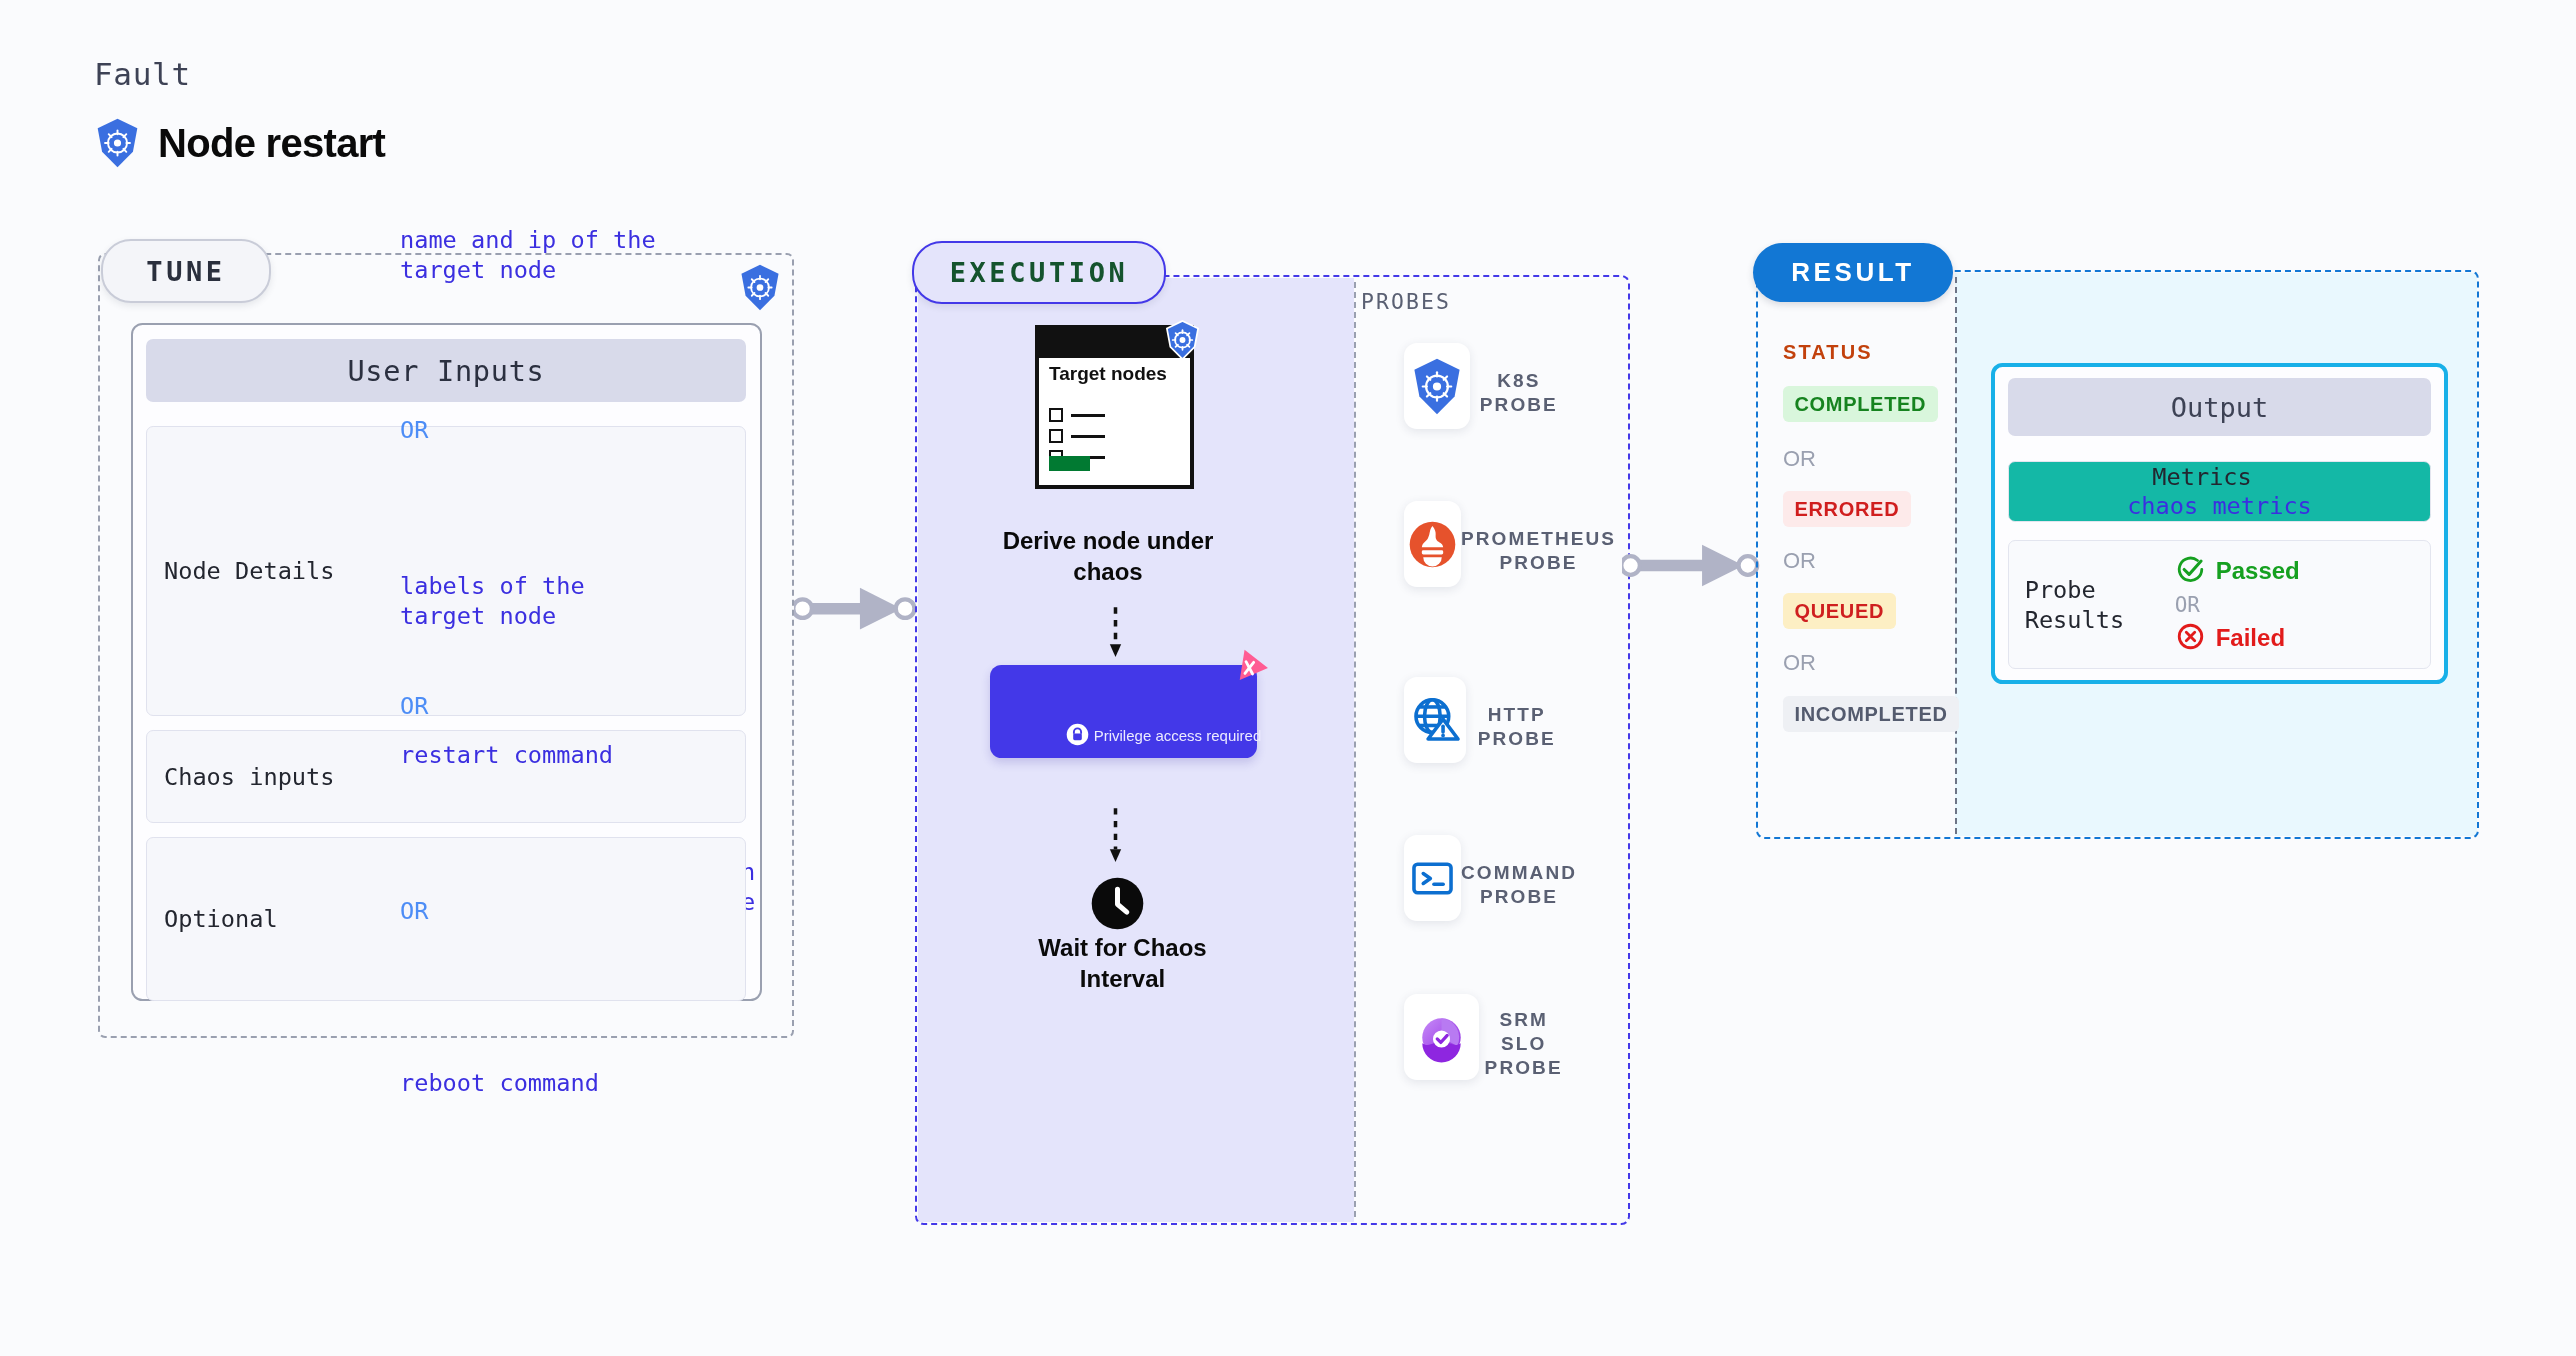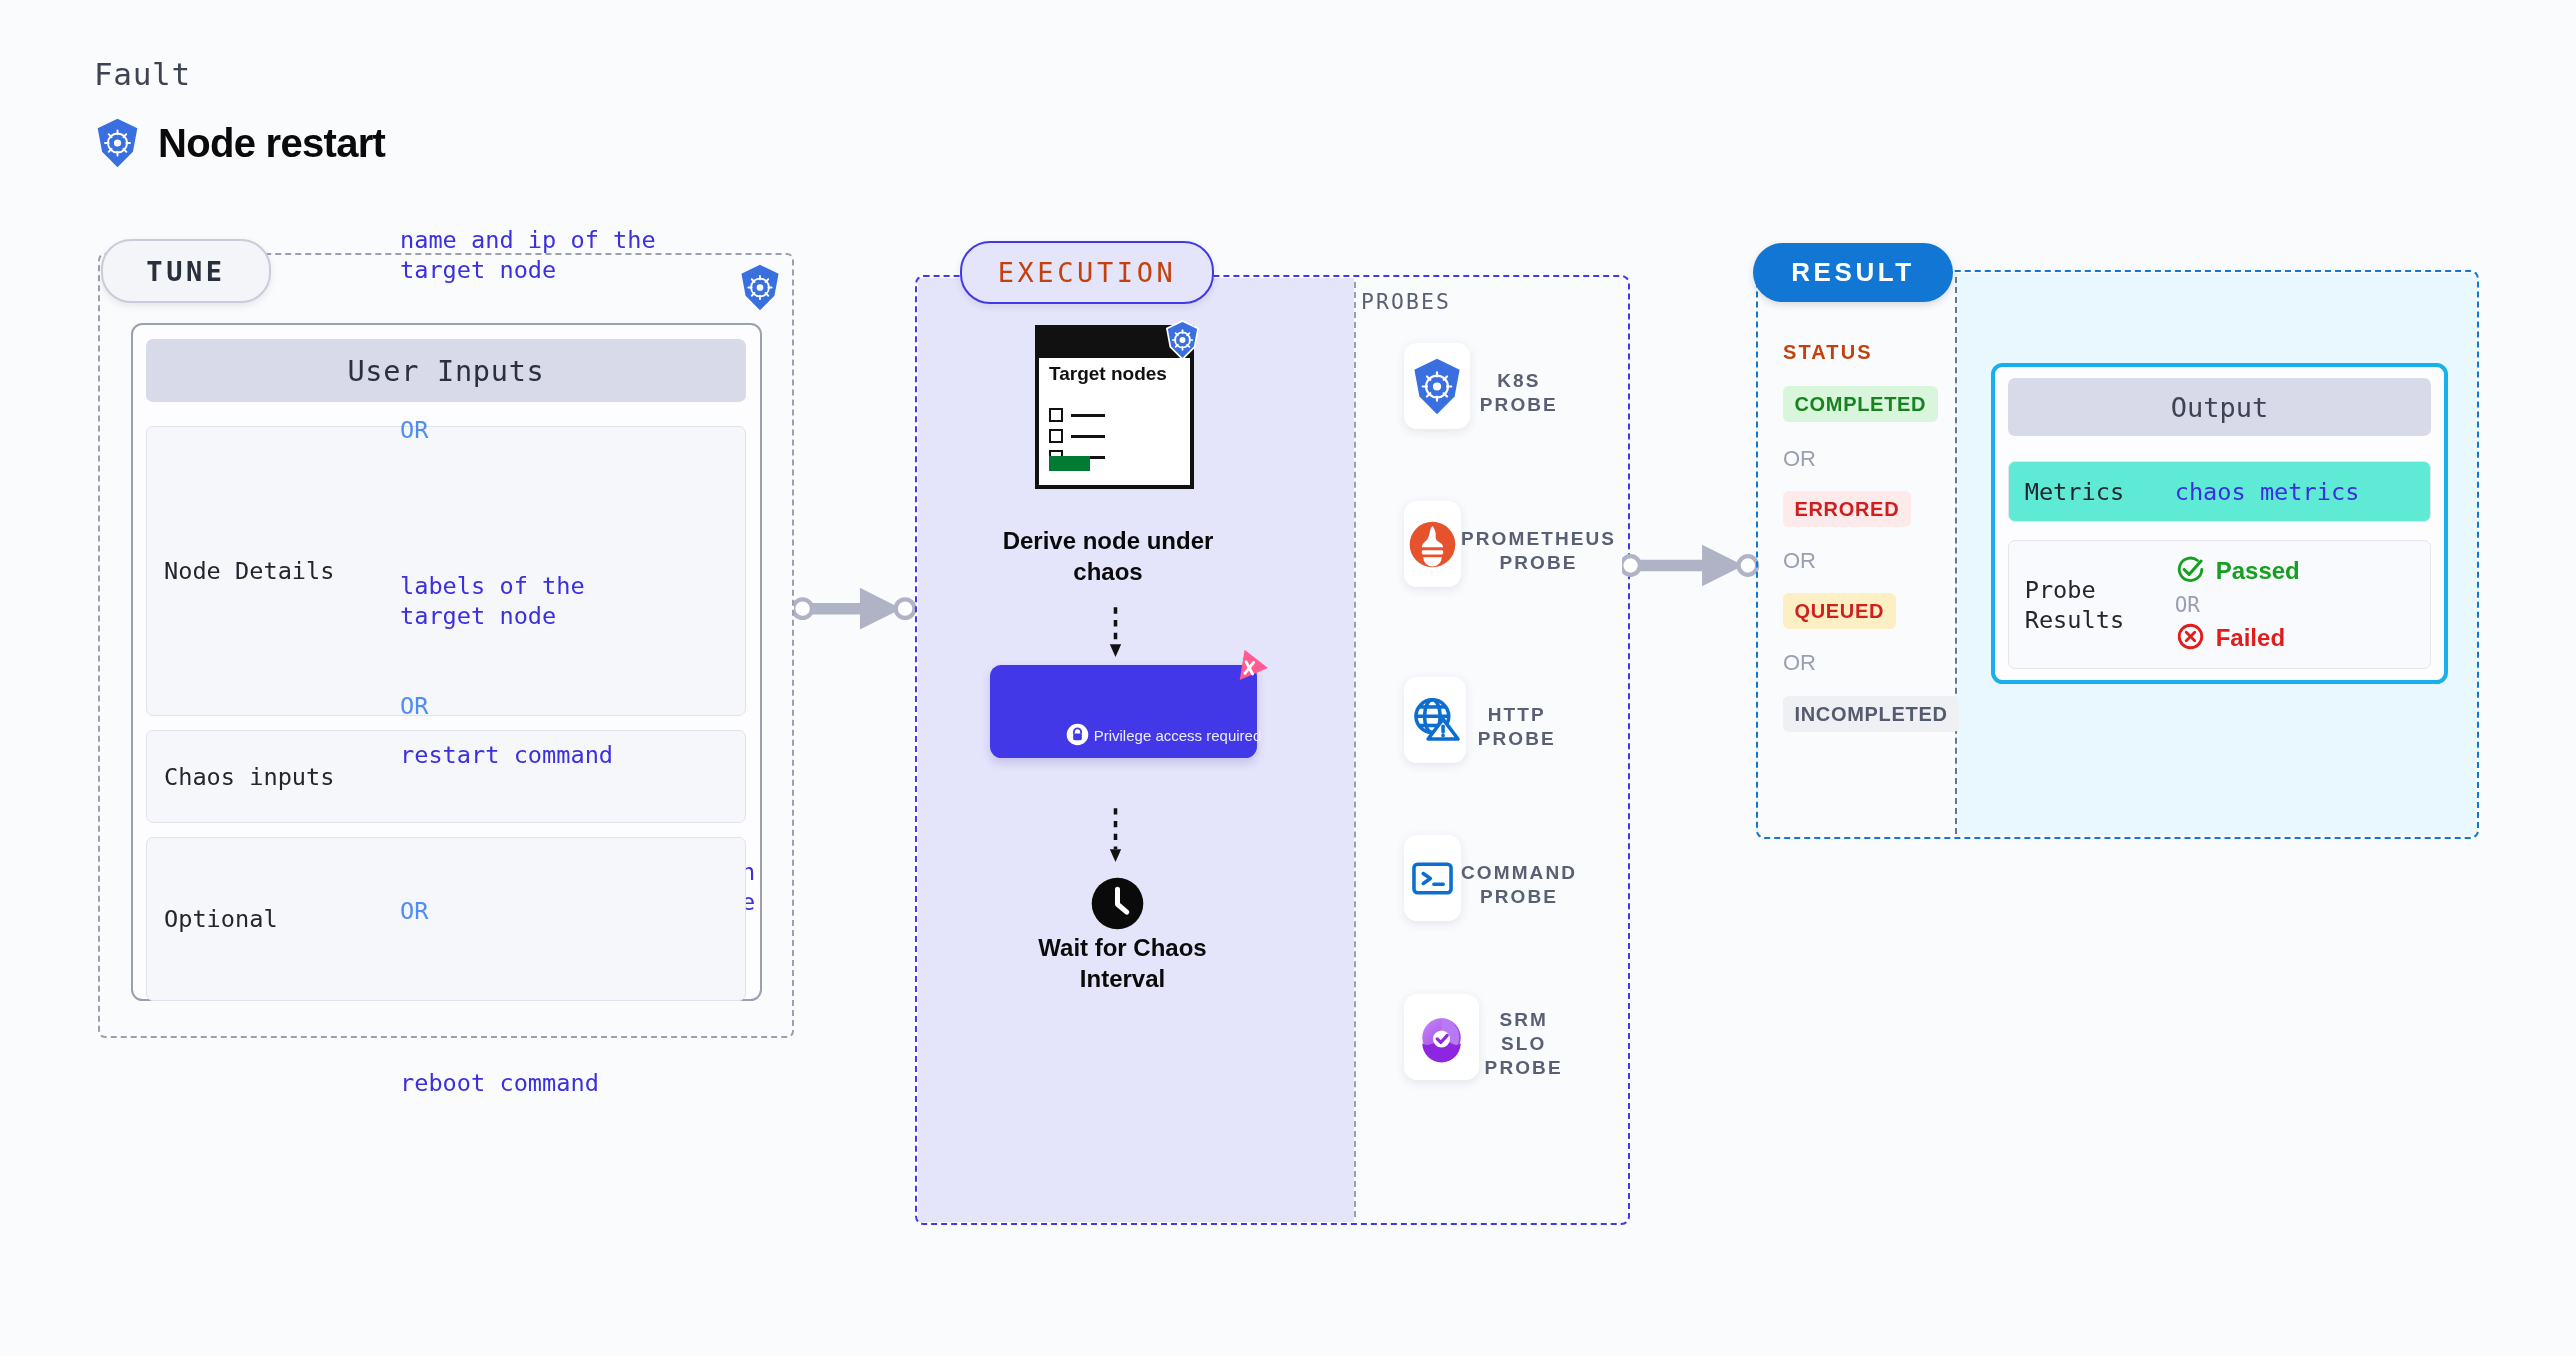--- a/index.html
+++ b/index.html
@@ -80,11 +80,11 @@
     background:#e4e4fb;
   }
   #exec-pill{
-    left:960px;top:241px;width:250px;height:59px;
+    left:912px;top:241px;width:250px;height:59px;
     background:#e4e4fb;border:2.9px solid #4338e8;border-radius:30px;
     display:flex;align-items:center;justify-content:center;
     box-shadow:0 2.9px 7.1px rgba(40,45,70,.10);
-    font-size:27px;font-weight:normal;color:#c2410c;letter-spacing:3.6px;
+    font-size:27px;font-weight:bold;color:#14532d;letter-spacing:3.6px;
   }
   #probes-divider{
     left:1354px;top:282px;width:0;height:935px;

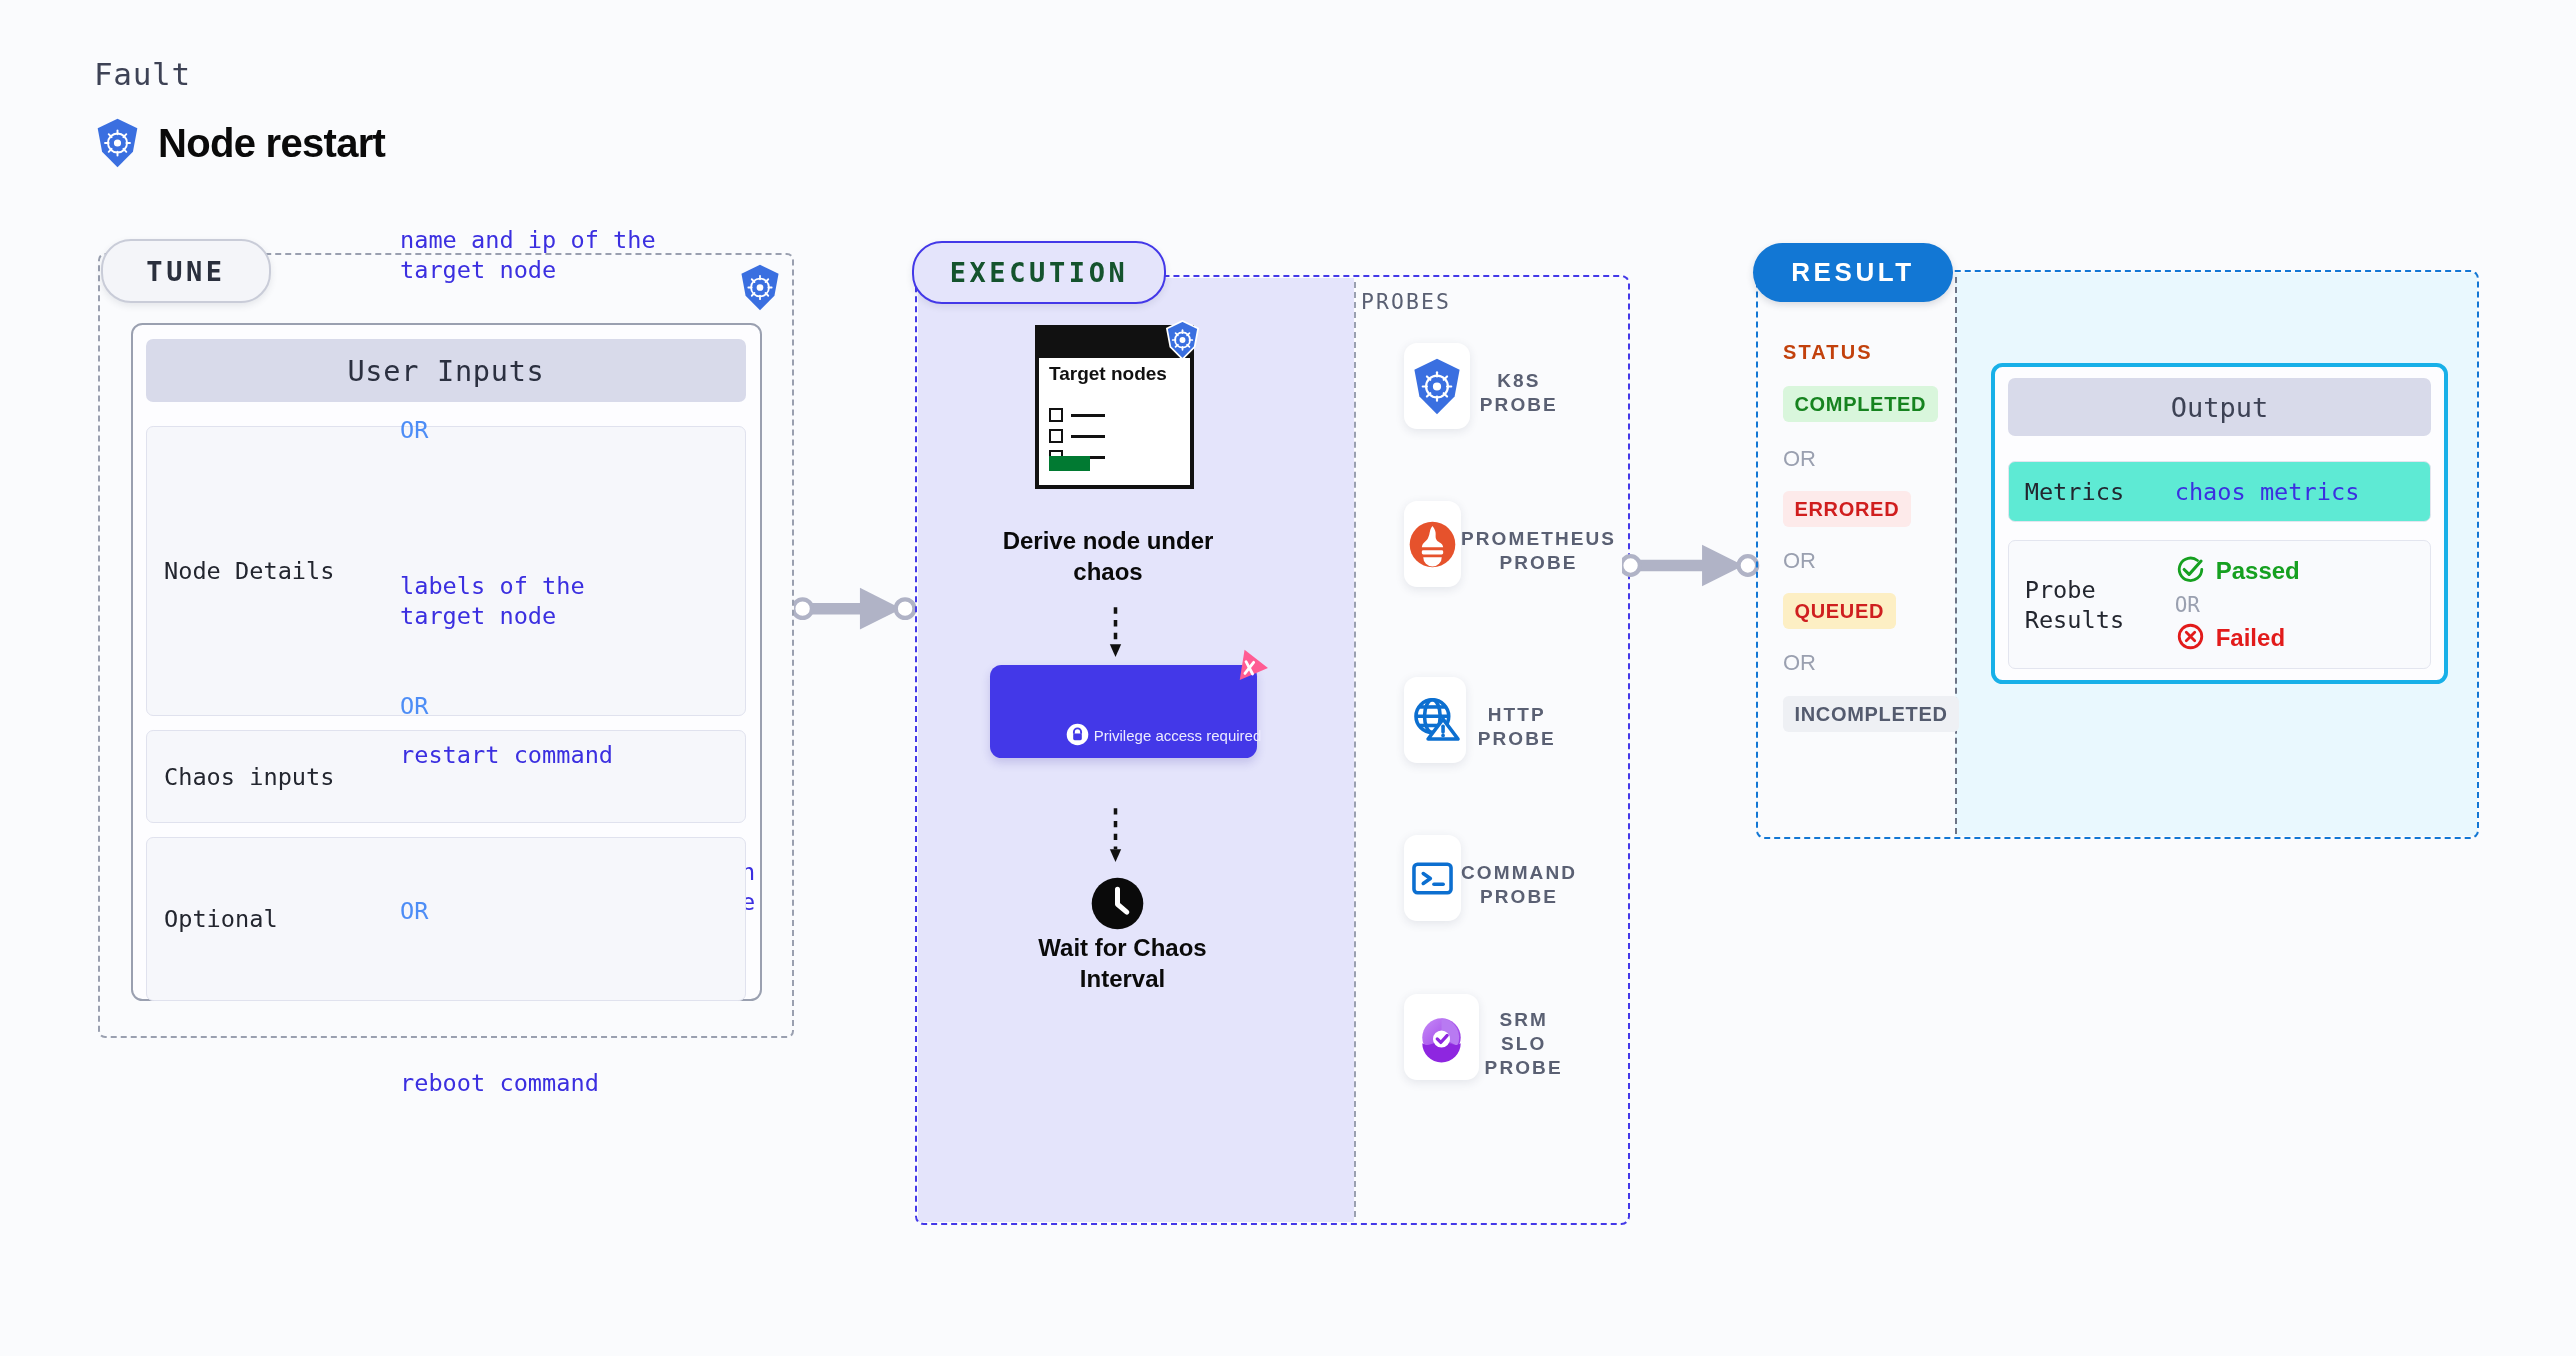--- a/index.html
+++ b/index.html
@@ -211,8 +211,8 @@
   }
   #metrics-row{
     left:2008px;top:461px;width:423px;height:61px;
-    background:#5eead4;border:1.4px solid #e3e5ef;border-radius:7.1px;
-    box-sizing:border-box;display:flex;align-items:center;
+    background:#14b8a6;border:1.4px solid #e3e5ef;border-radius:7.1px;
+    box-sizing:border-box;display:flex;align-items:center;flex-direction:column;
   }
   #probe-results-row{
     left:2008px;top:540px;width:423px;height:129px;

